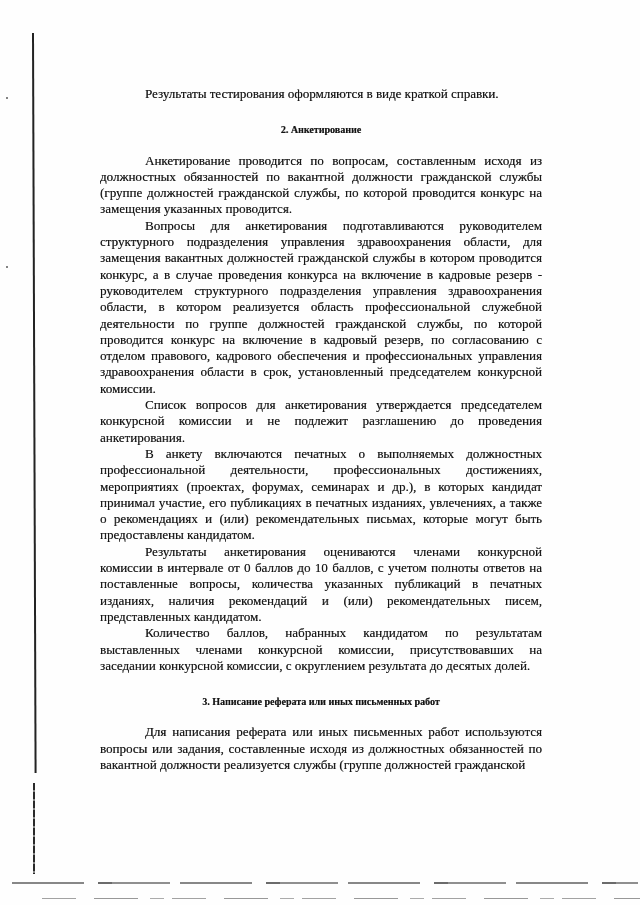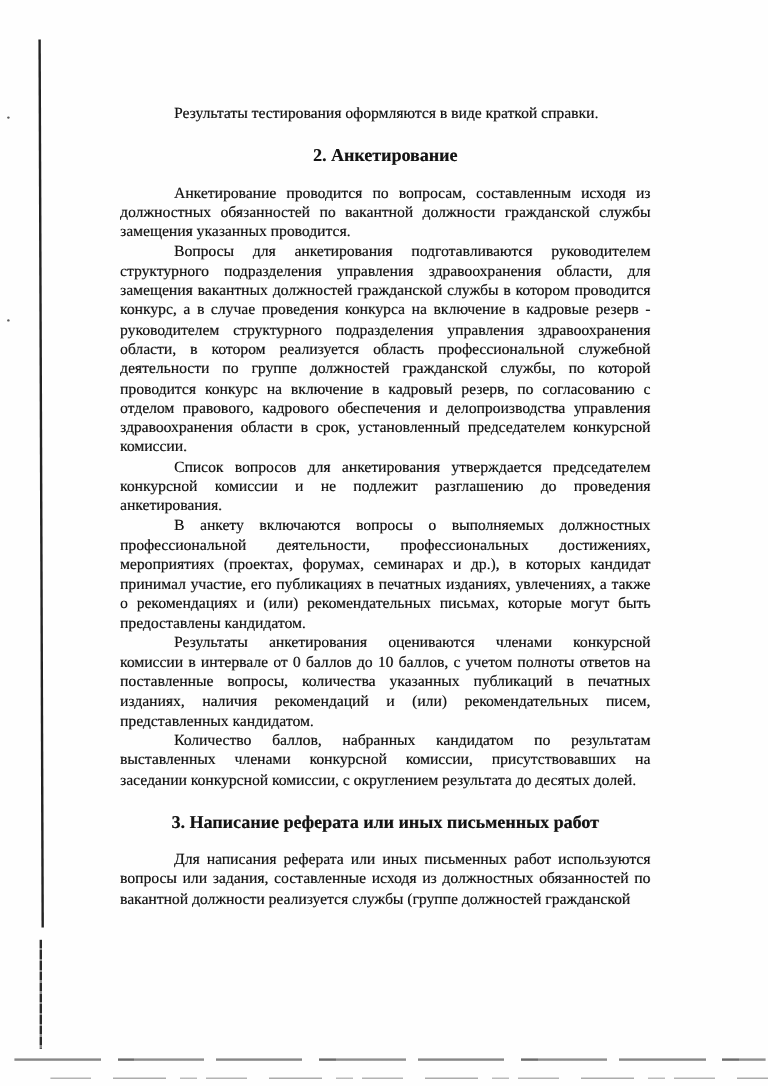--- a/index.html
+++ b/index.html
@@ -28,7 +28,7 @@
   .heading {
     font-weight: bold;
     text-align: center;
-    font-size: 15px;
+    font-size: 10px;
     margin: 20px 0 14px 0;
     line-height: 16.3px;
   }

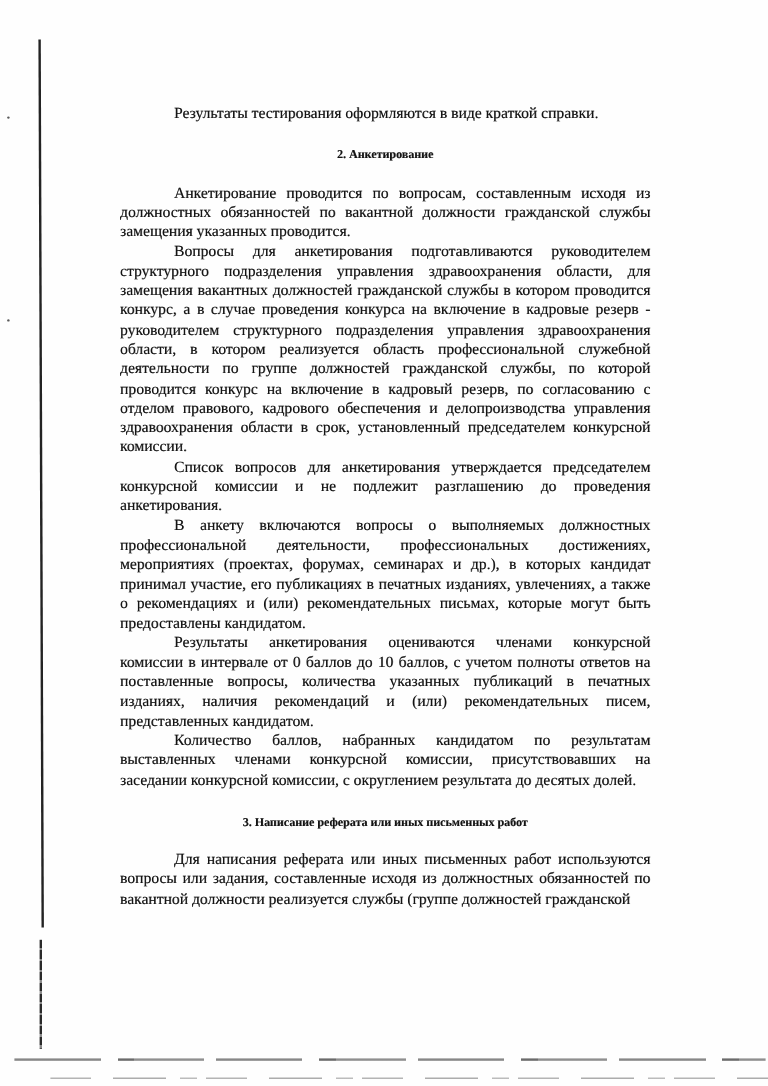--- a/index.html
+++ b/index.html
@@ -94,6 +94,7 @@
       <div class="para">
         <div class="line first">Анкетирование проводится по вопросам, составленным исходя из</div>
         <div class="line">должностных обязанностей по вакантной должности гражданской службы</div>
+        <div class="line">(группе должностей гражданской службы, по которой проводится конкурс на</div>
         <div class="line last">замещения указанных проводится.</div>
       </div>
       <div class="para">

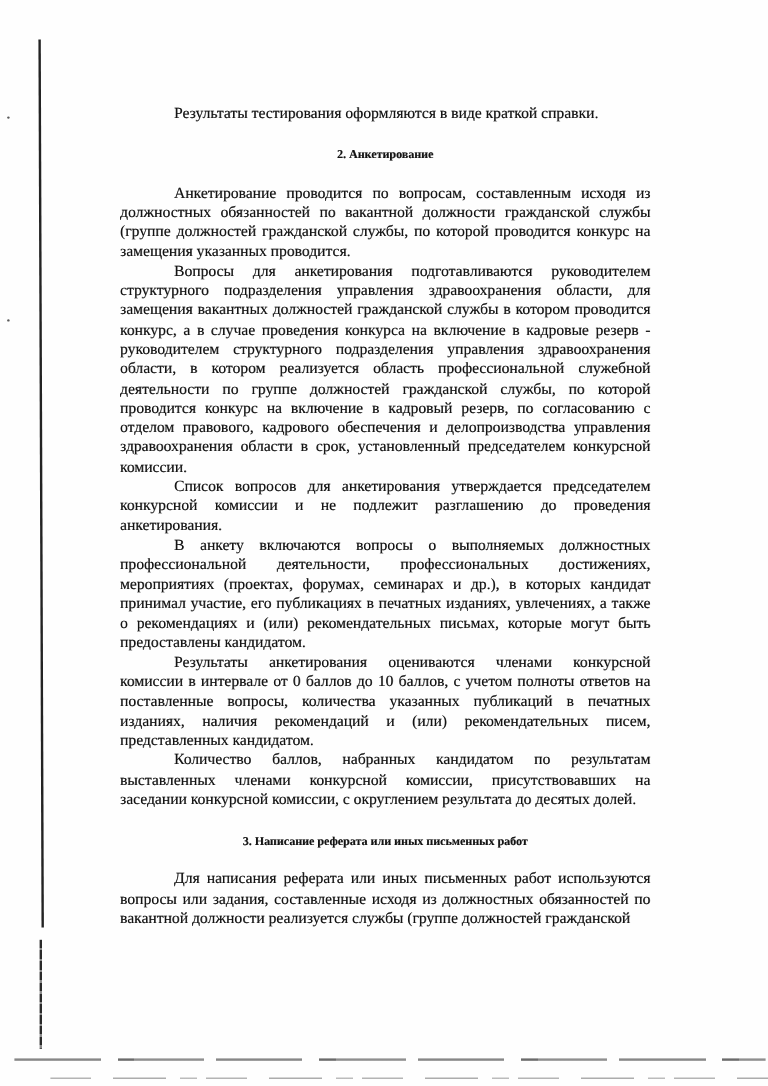--- a/index.html
+++ b/index.html
@@ -106,7 +106,7 @@
         <div class="line">области, в котором реализуется область профессиональной служебной</div>
         <div class="line">деятельности по группе должностей гражданской службы, по которой</div>
         <div class="line">проводится конкурс на включение в кадровый резерв, по согласованию с</div>
-        <div class="line">отделом правового, кадрового обеспечения и делопроизводства управления</div>
+        <div class="line">отделом правового, кадрового обеспечения и профессиональных управления</div>
         <div class="line">здравоохранения области в срок, установленный председателем конкурсной</div>
         <div class="line last">комиссии.</div>
       </div>

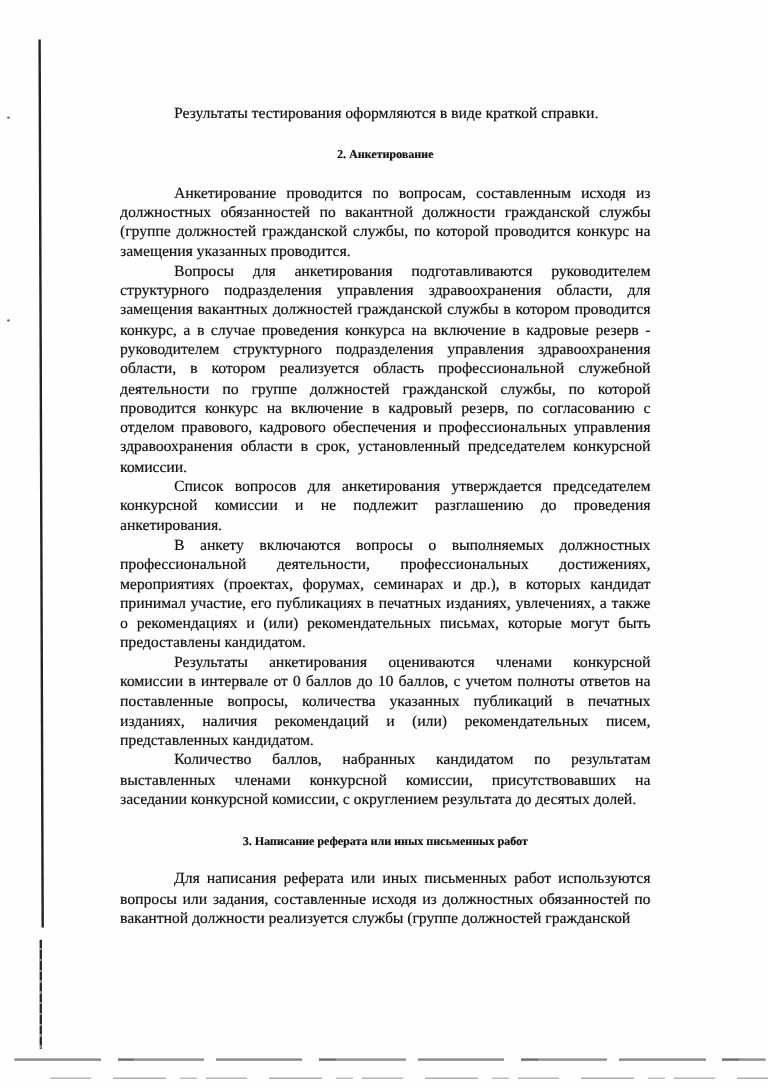--- a/index.html
+++ b/index.html
@@ -116,7 +116,7 @@
         <div class="line last">анкетирования.</div>
       </div>
       <div class="para">
-        <div class="line first">В анкету включаются вопросы о выполняемых должностных</div>
+        <div class="line first">В анкету включаются печатных о выполняемых должностных</div>
         <div class="line">профессиональной деятельности, профессиональных достижениях,</div>
         <div class="line">мероприятиях (проектах, форумах, семинарах и др.), в которых кандидат</div>
         <div class="line">принимал участие, его публикациях в печатных изданиях, увлечениях, а также</div>

